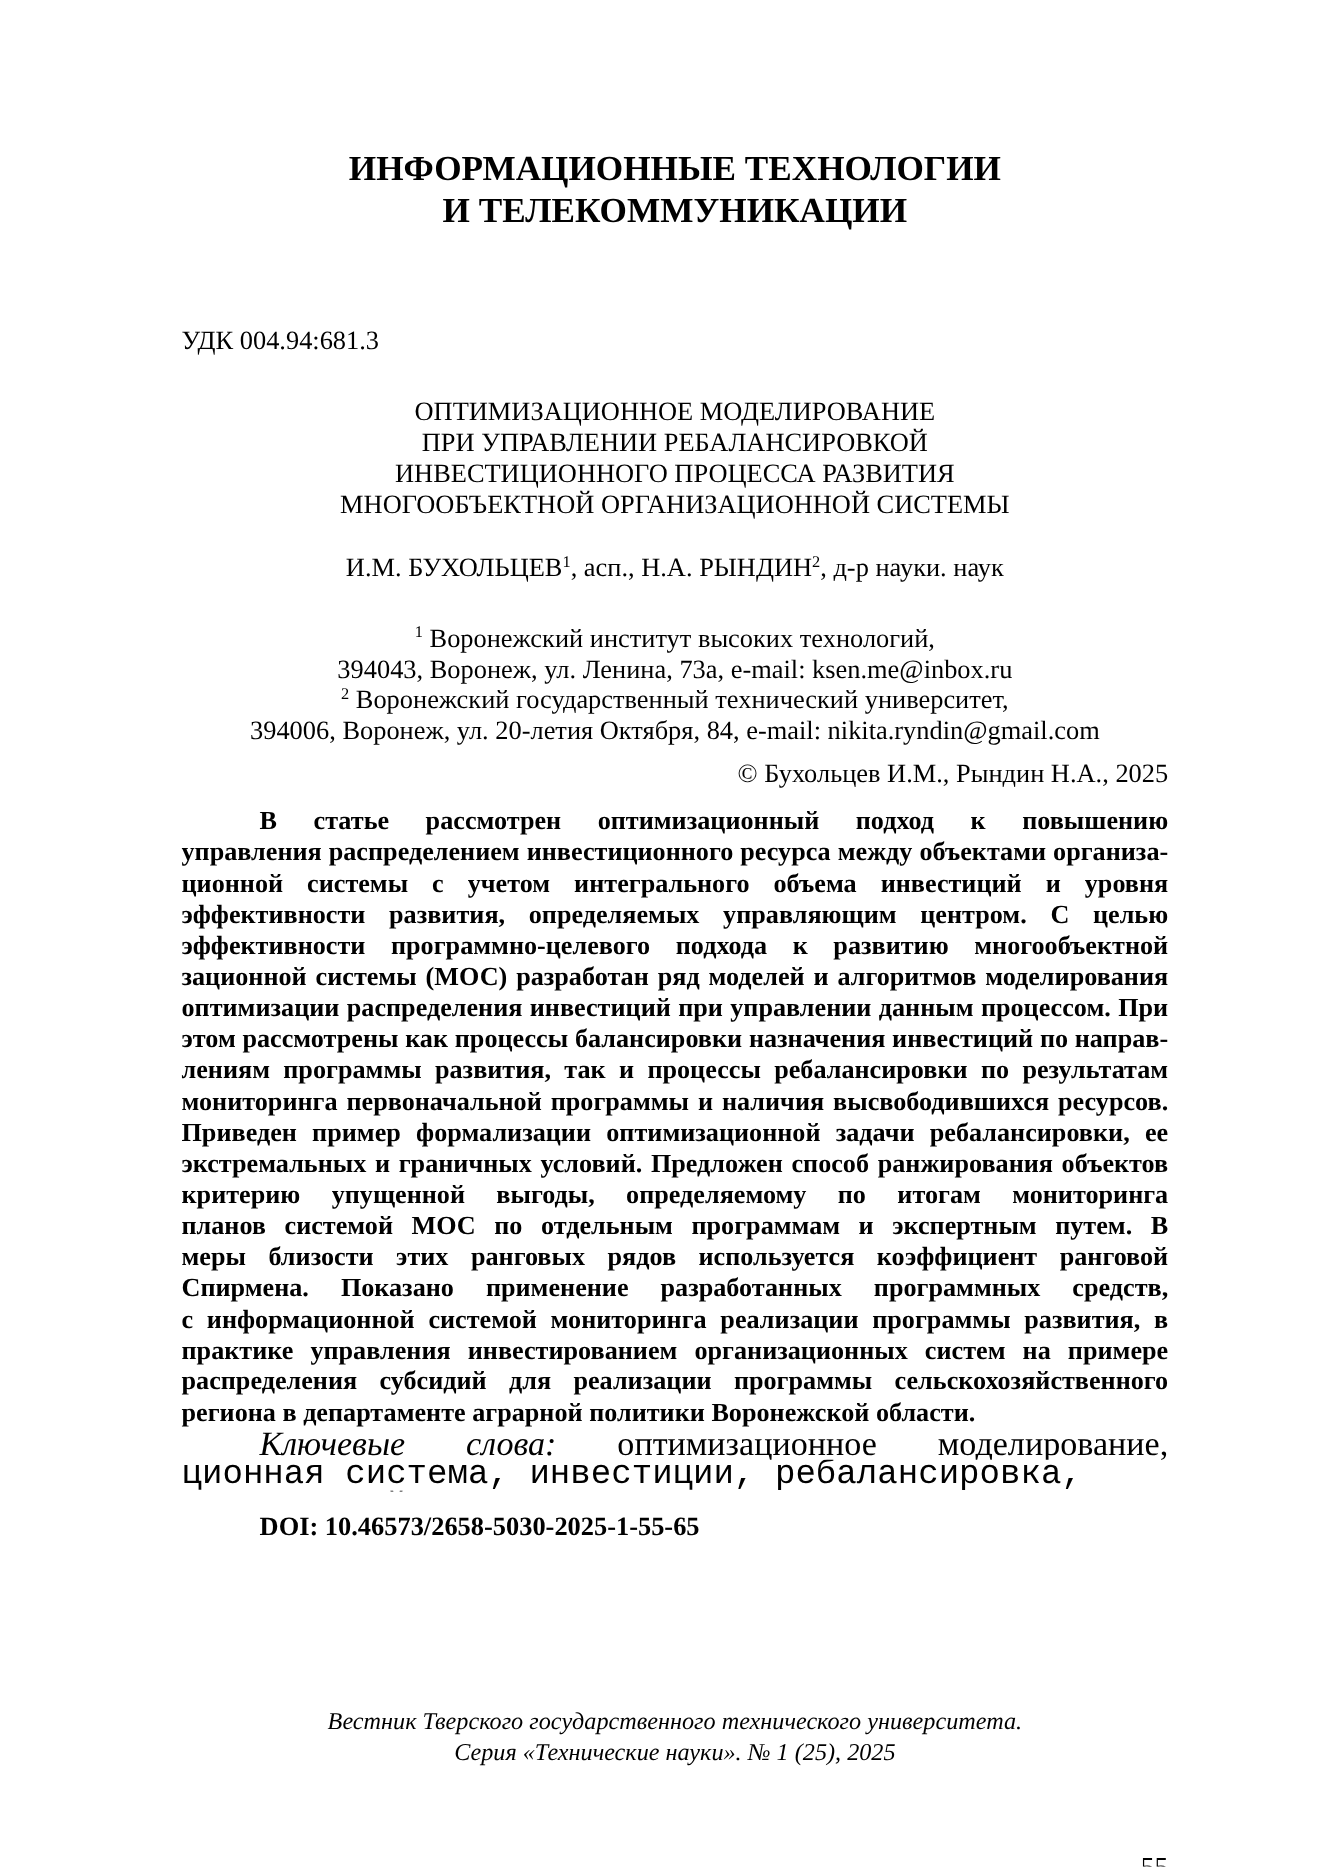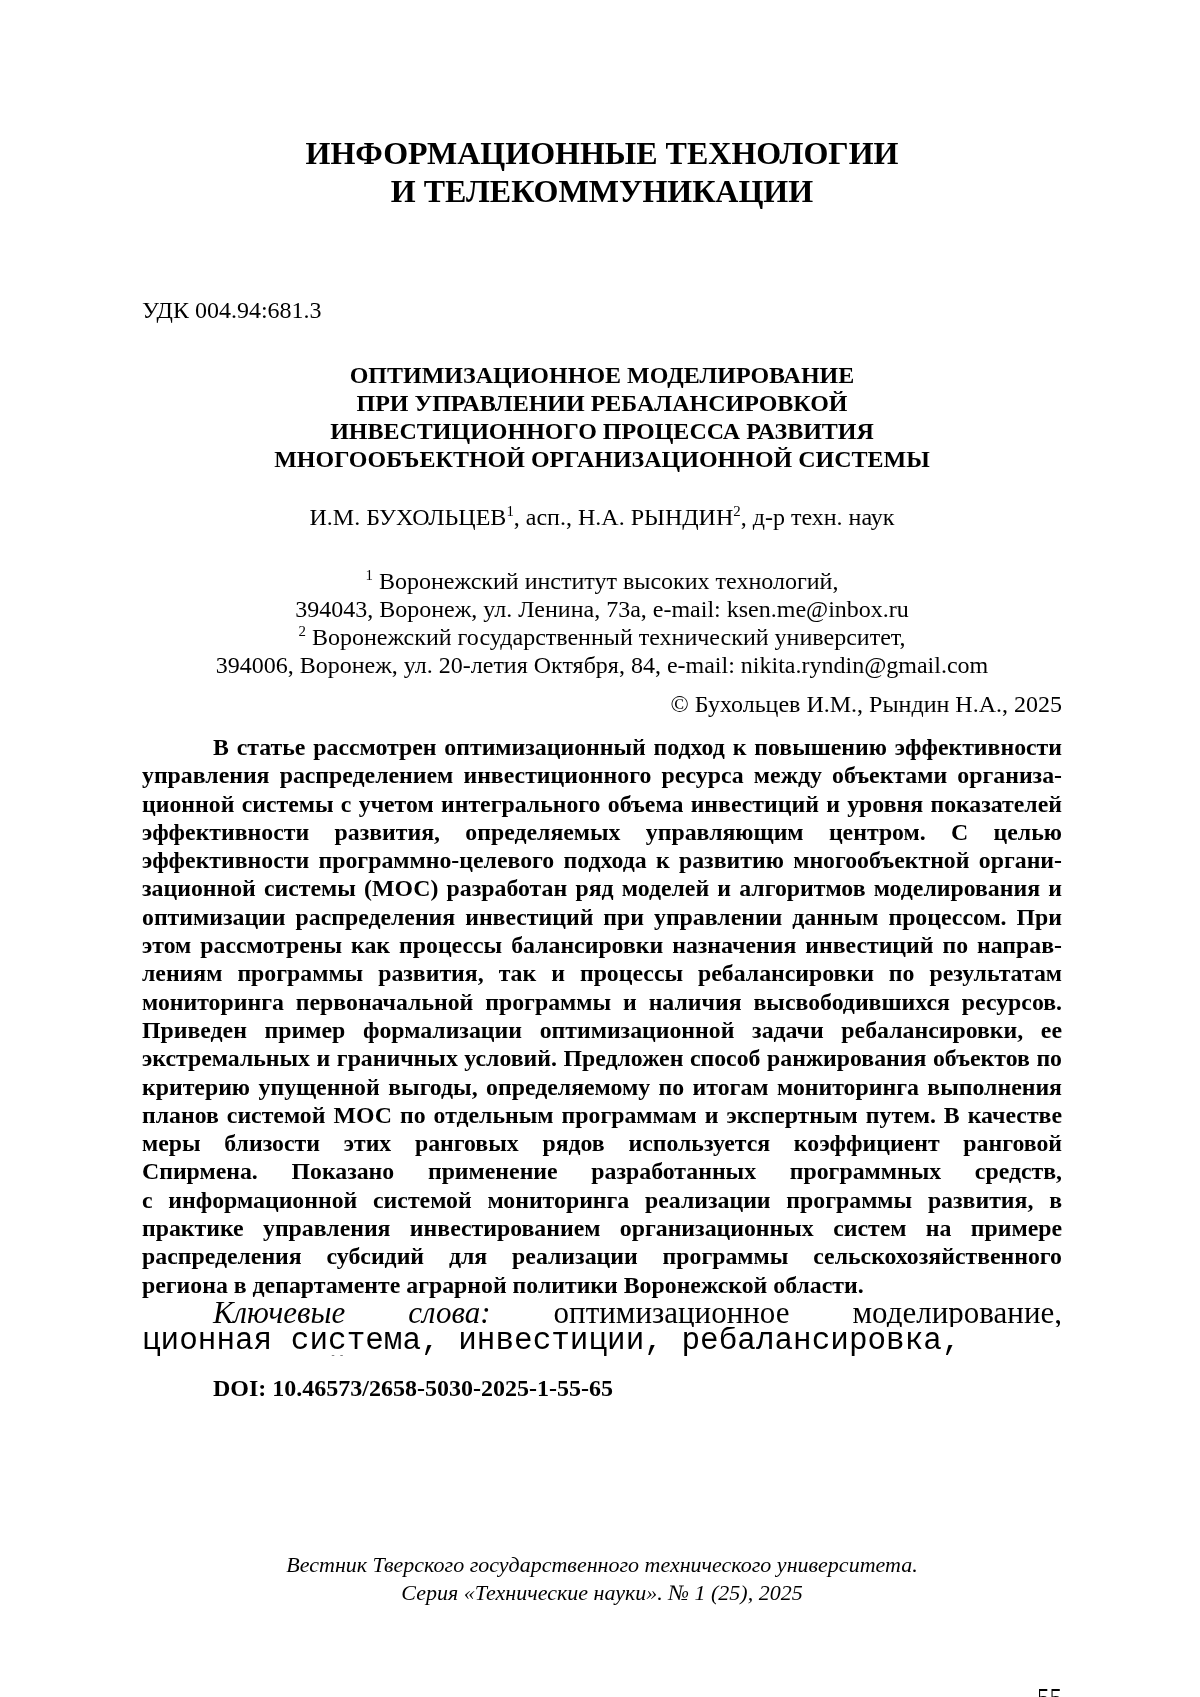--- a/index.html
+++ b/index.html
@@ -16,6 +16,7 @@
     padding: 134px 138px 0 142px;
     font-size: 24px;
     line-height: 28px;
+    margin-left: 23px;
   }
   .section-header {
     font-size: 32px;

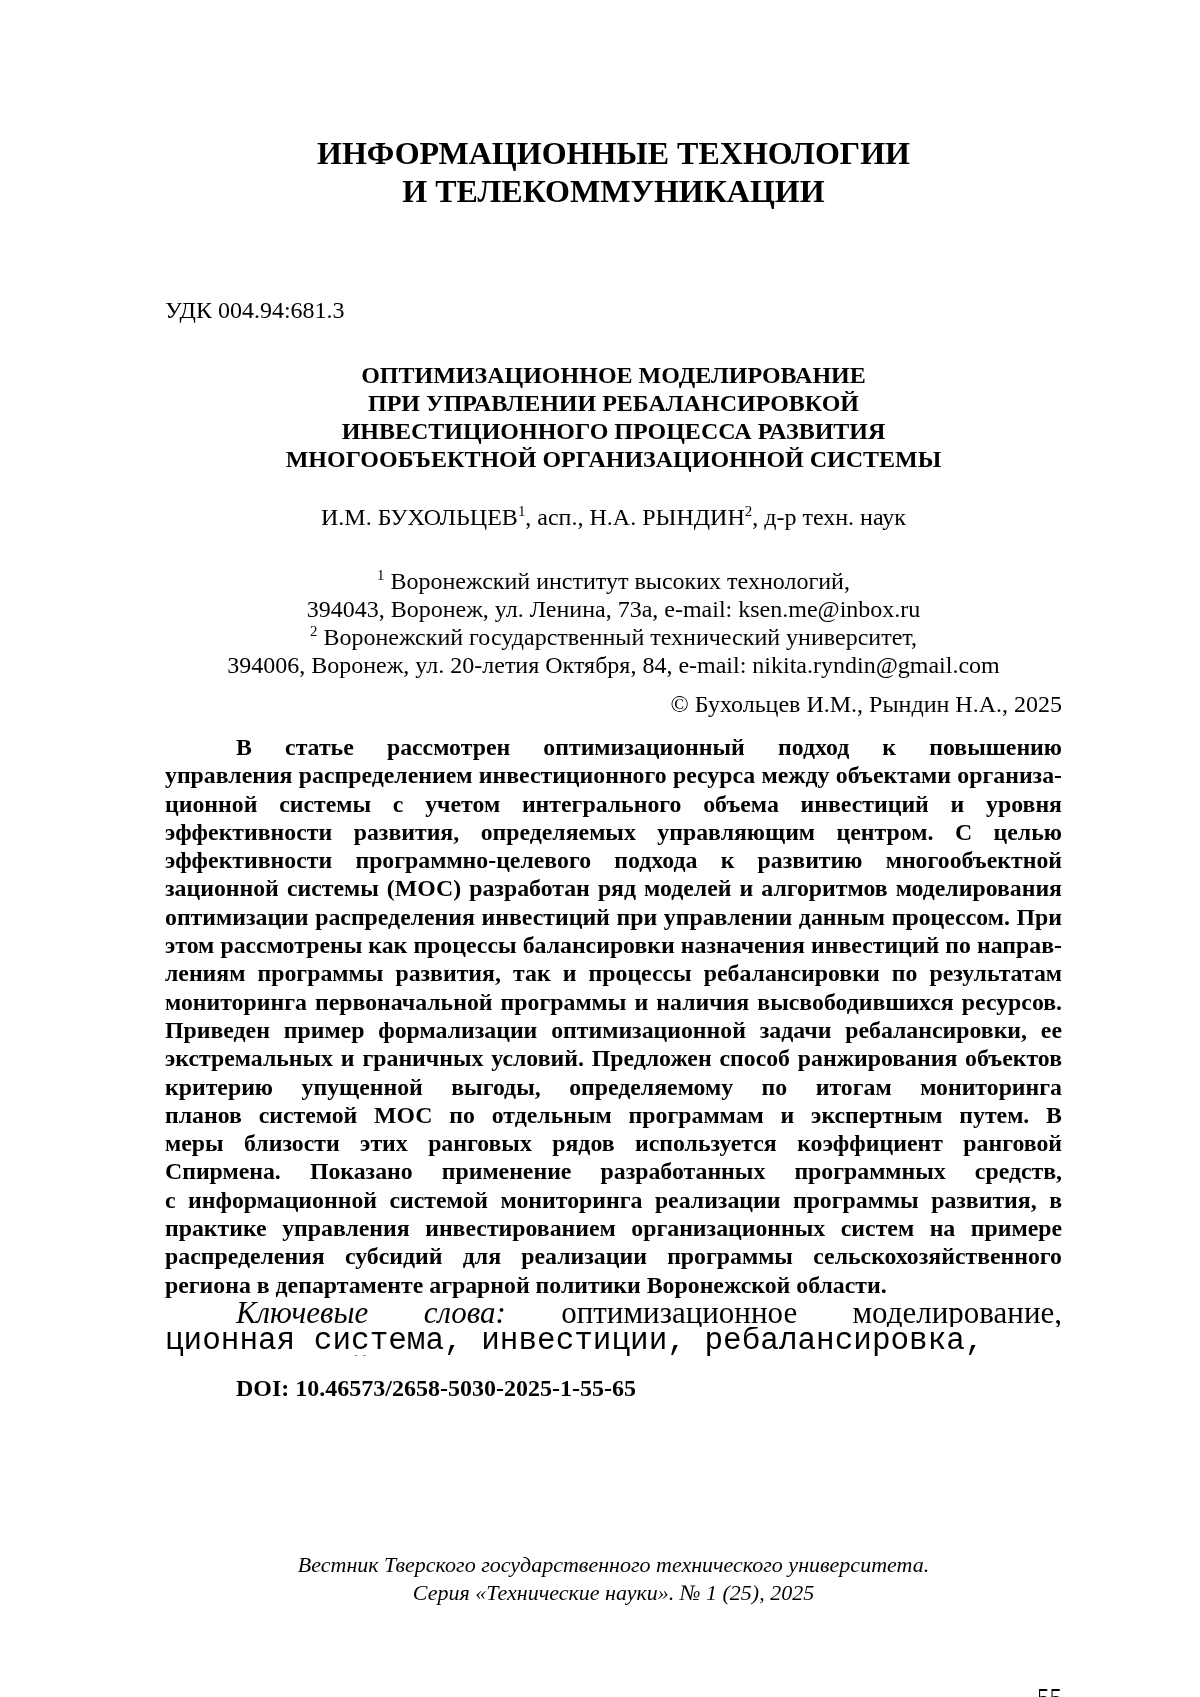--- a/index.html
+++ b/index.html
@@ -27,7 +27,7 @@
   .udc { margin-top: 86px; }
   .article-title {
     margin-top: 37px;
-    font-weight: bold;
+    font-weight: normal;
     text-align: center;
     line-height: 28px;
   }

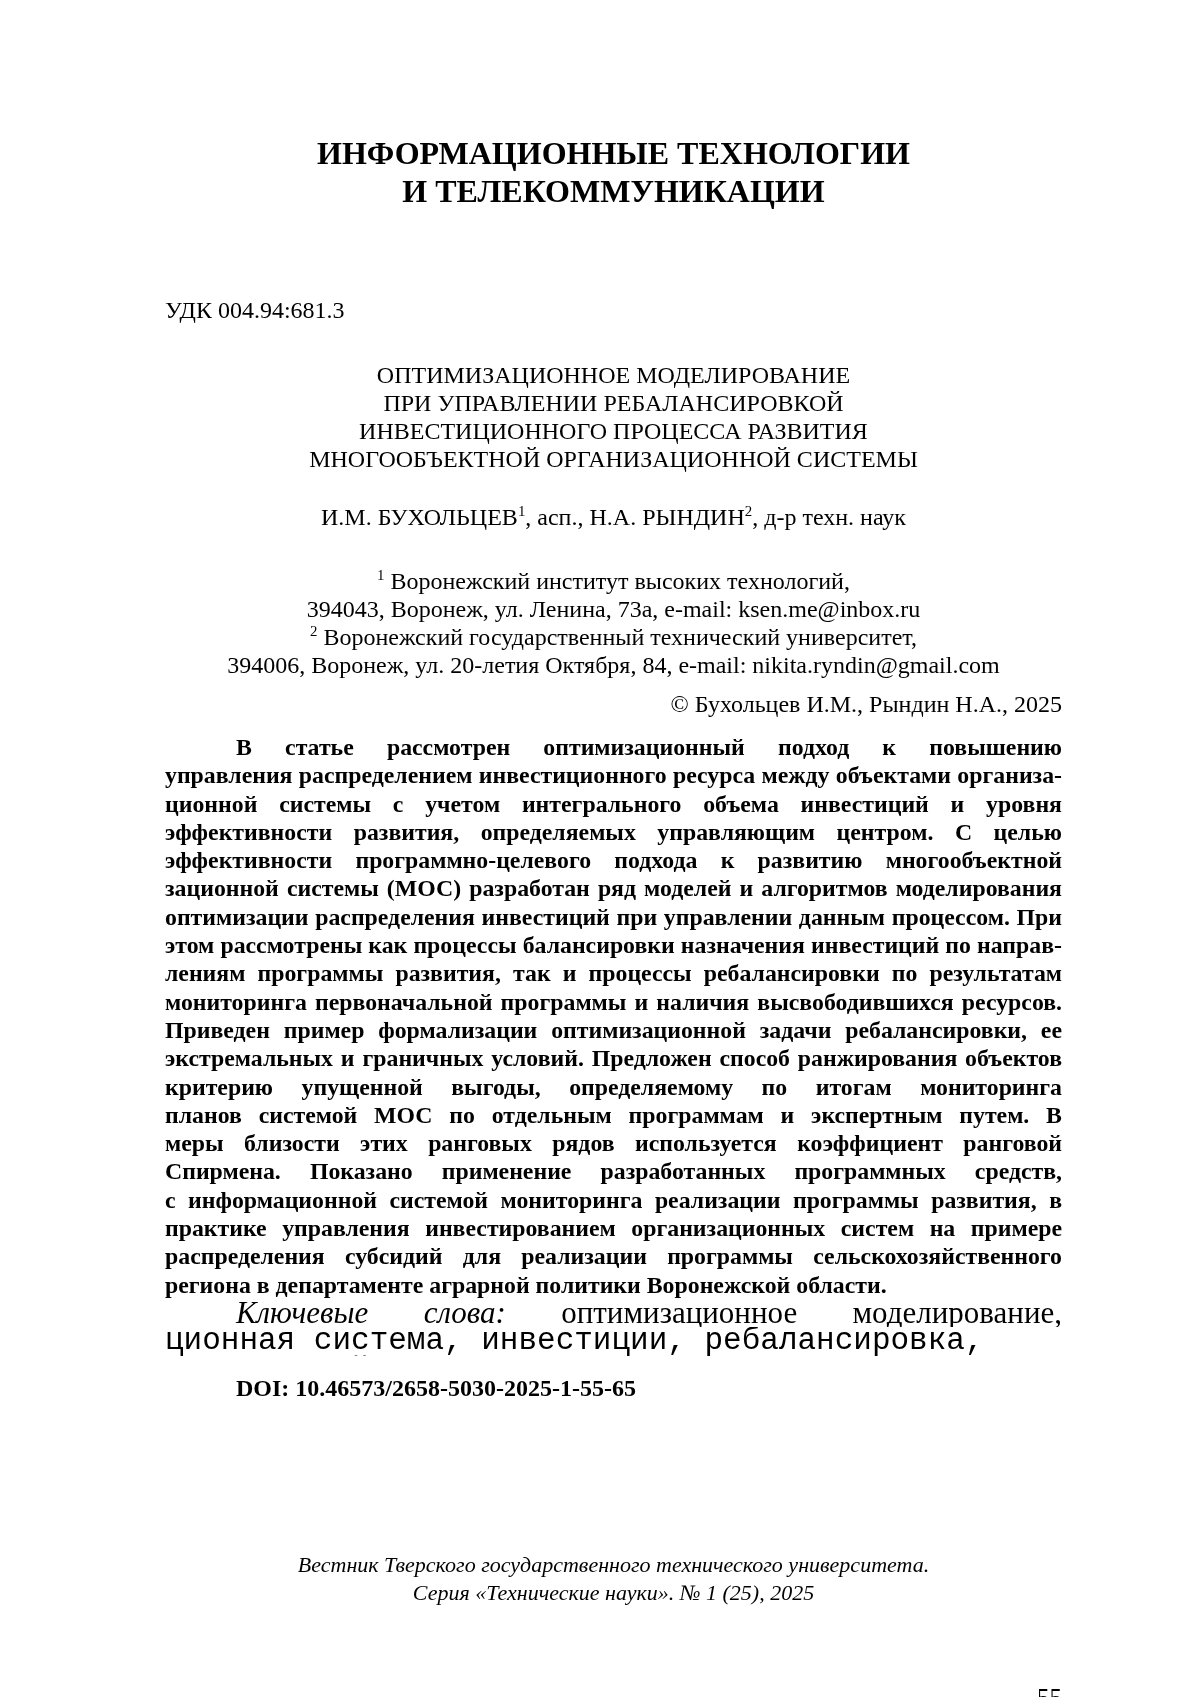--- a/index.html
+++ b/index.html
@@ -88,7 +88,7 @@
         <div>МНОГООБЪЕКТНОЙ ОРГАНИЗАЦИОННОЙ СИСТЕМЫ</div>
       </div>
 
-    <div class="authors-line"><span>И.М. БУХОЛЬЦЕВ</span><sup>1</sup><span>, асп., Н.А. РЫНДИН</span><sup>2</sup><span>, д-р техн. наук</span></div>
+    <div class="authors-line"><span>И.М. БУХОЛЬЦЕВ</span><sup>1</sup><span>, асп., Н.А. РЫНДИН</span><sup>2</sup><span>, д-р науки. наук</span></div>
 
     <div class="affiliations">
       <div><sup>1</sup><span> Воронежский институт высоких технологий,</span></div>

